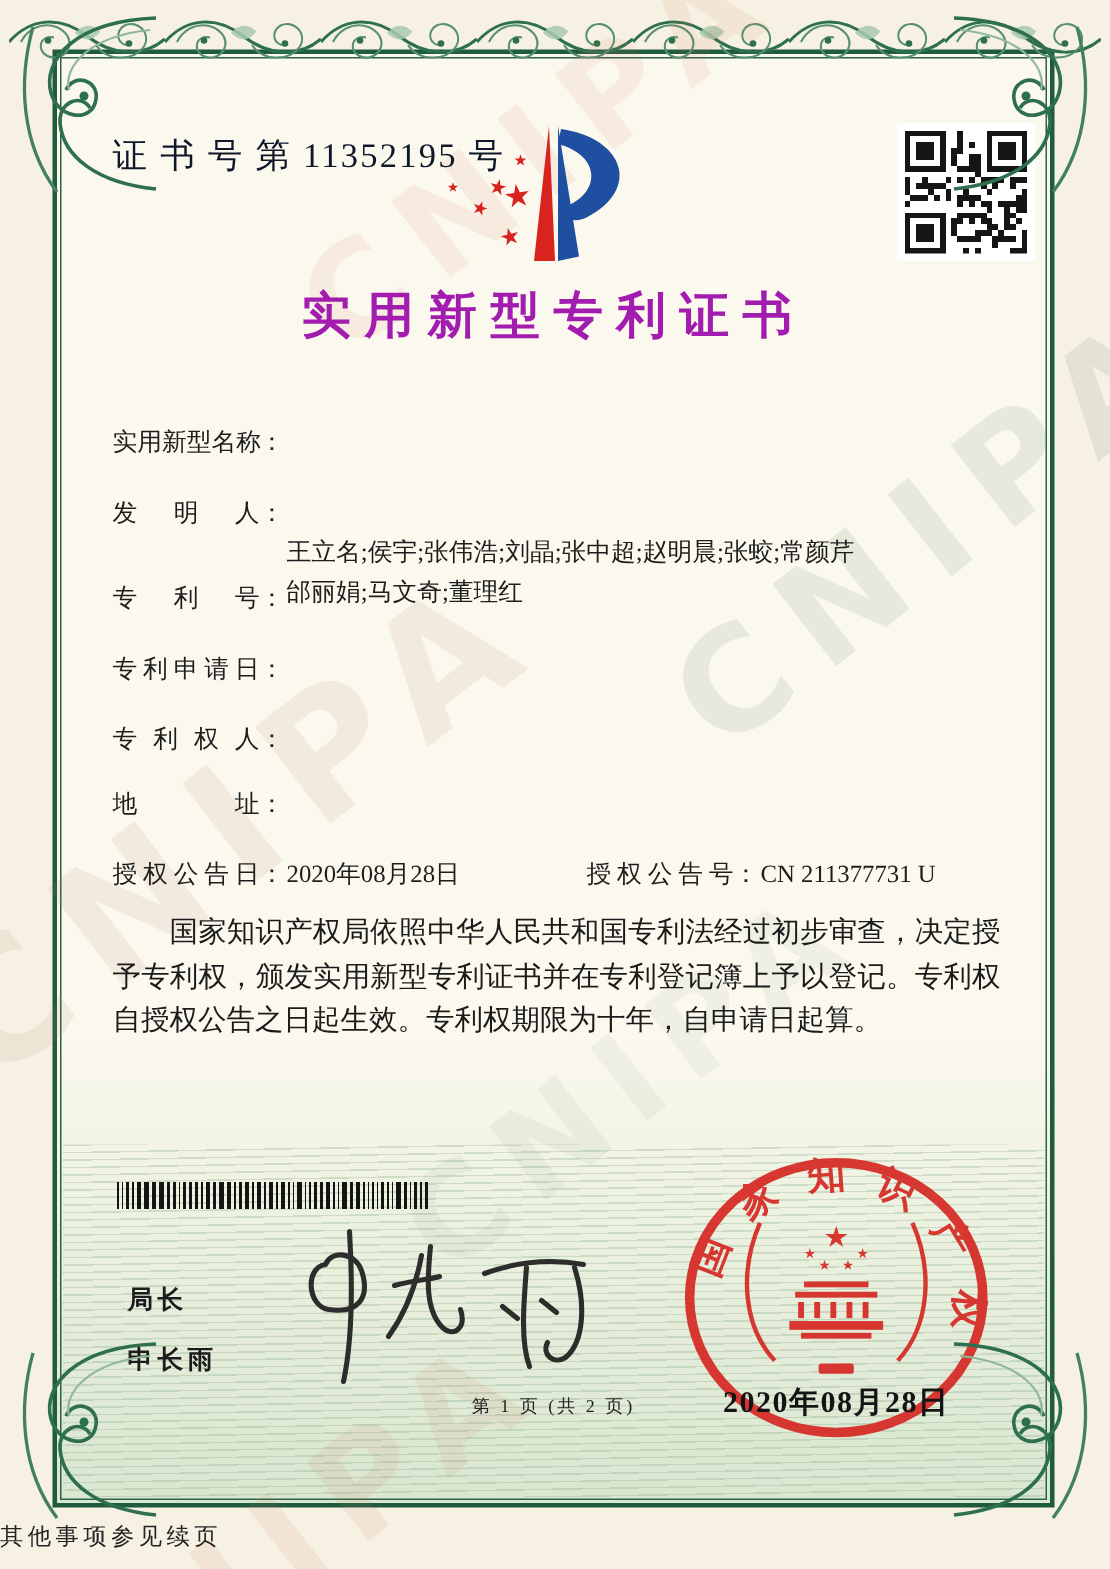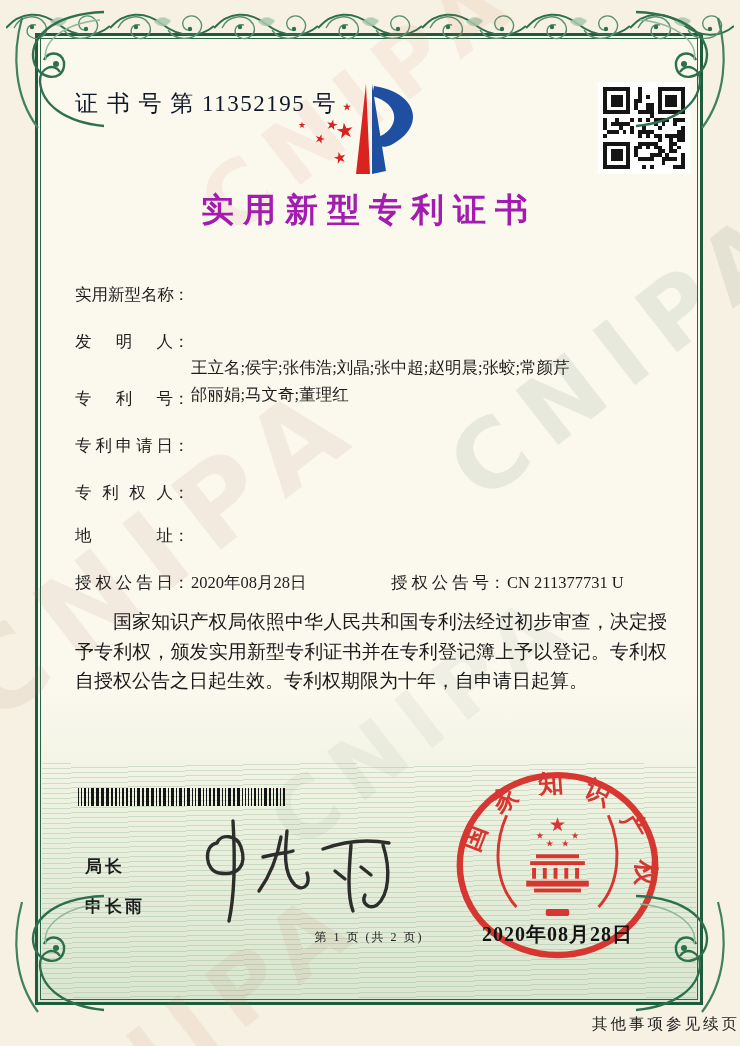--- a/index.html
+++ b/index.html
@@ -56,7 +56,7 @@
             font-size:20px;font-weight:600;letter-spacing:1px;color:#141414;}
   .pagefoot{position:absolute;left:0;right:0;top:896px;text-align:center;
             font-size:12px;letter-spacing:2px;color:#222;}
-  .note{position:absolute;left:0;right:0;top:1014px;text-align:right;z-index:3;
+  .note{position:absolute;left:0;right:0;top:1014px;text-align:left;z-index:3;
         font-size:15.5px;letter-spacing:3px;color:#232323;}
 </style>
 </head>

